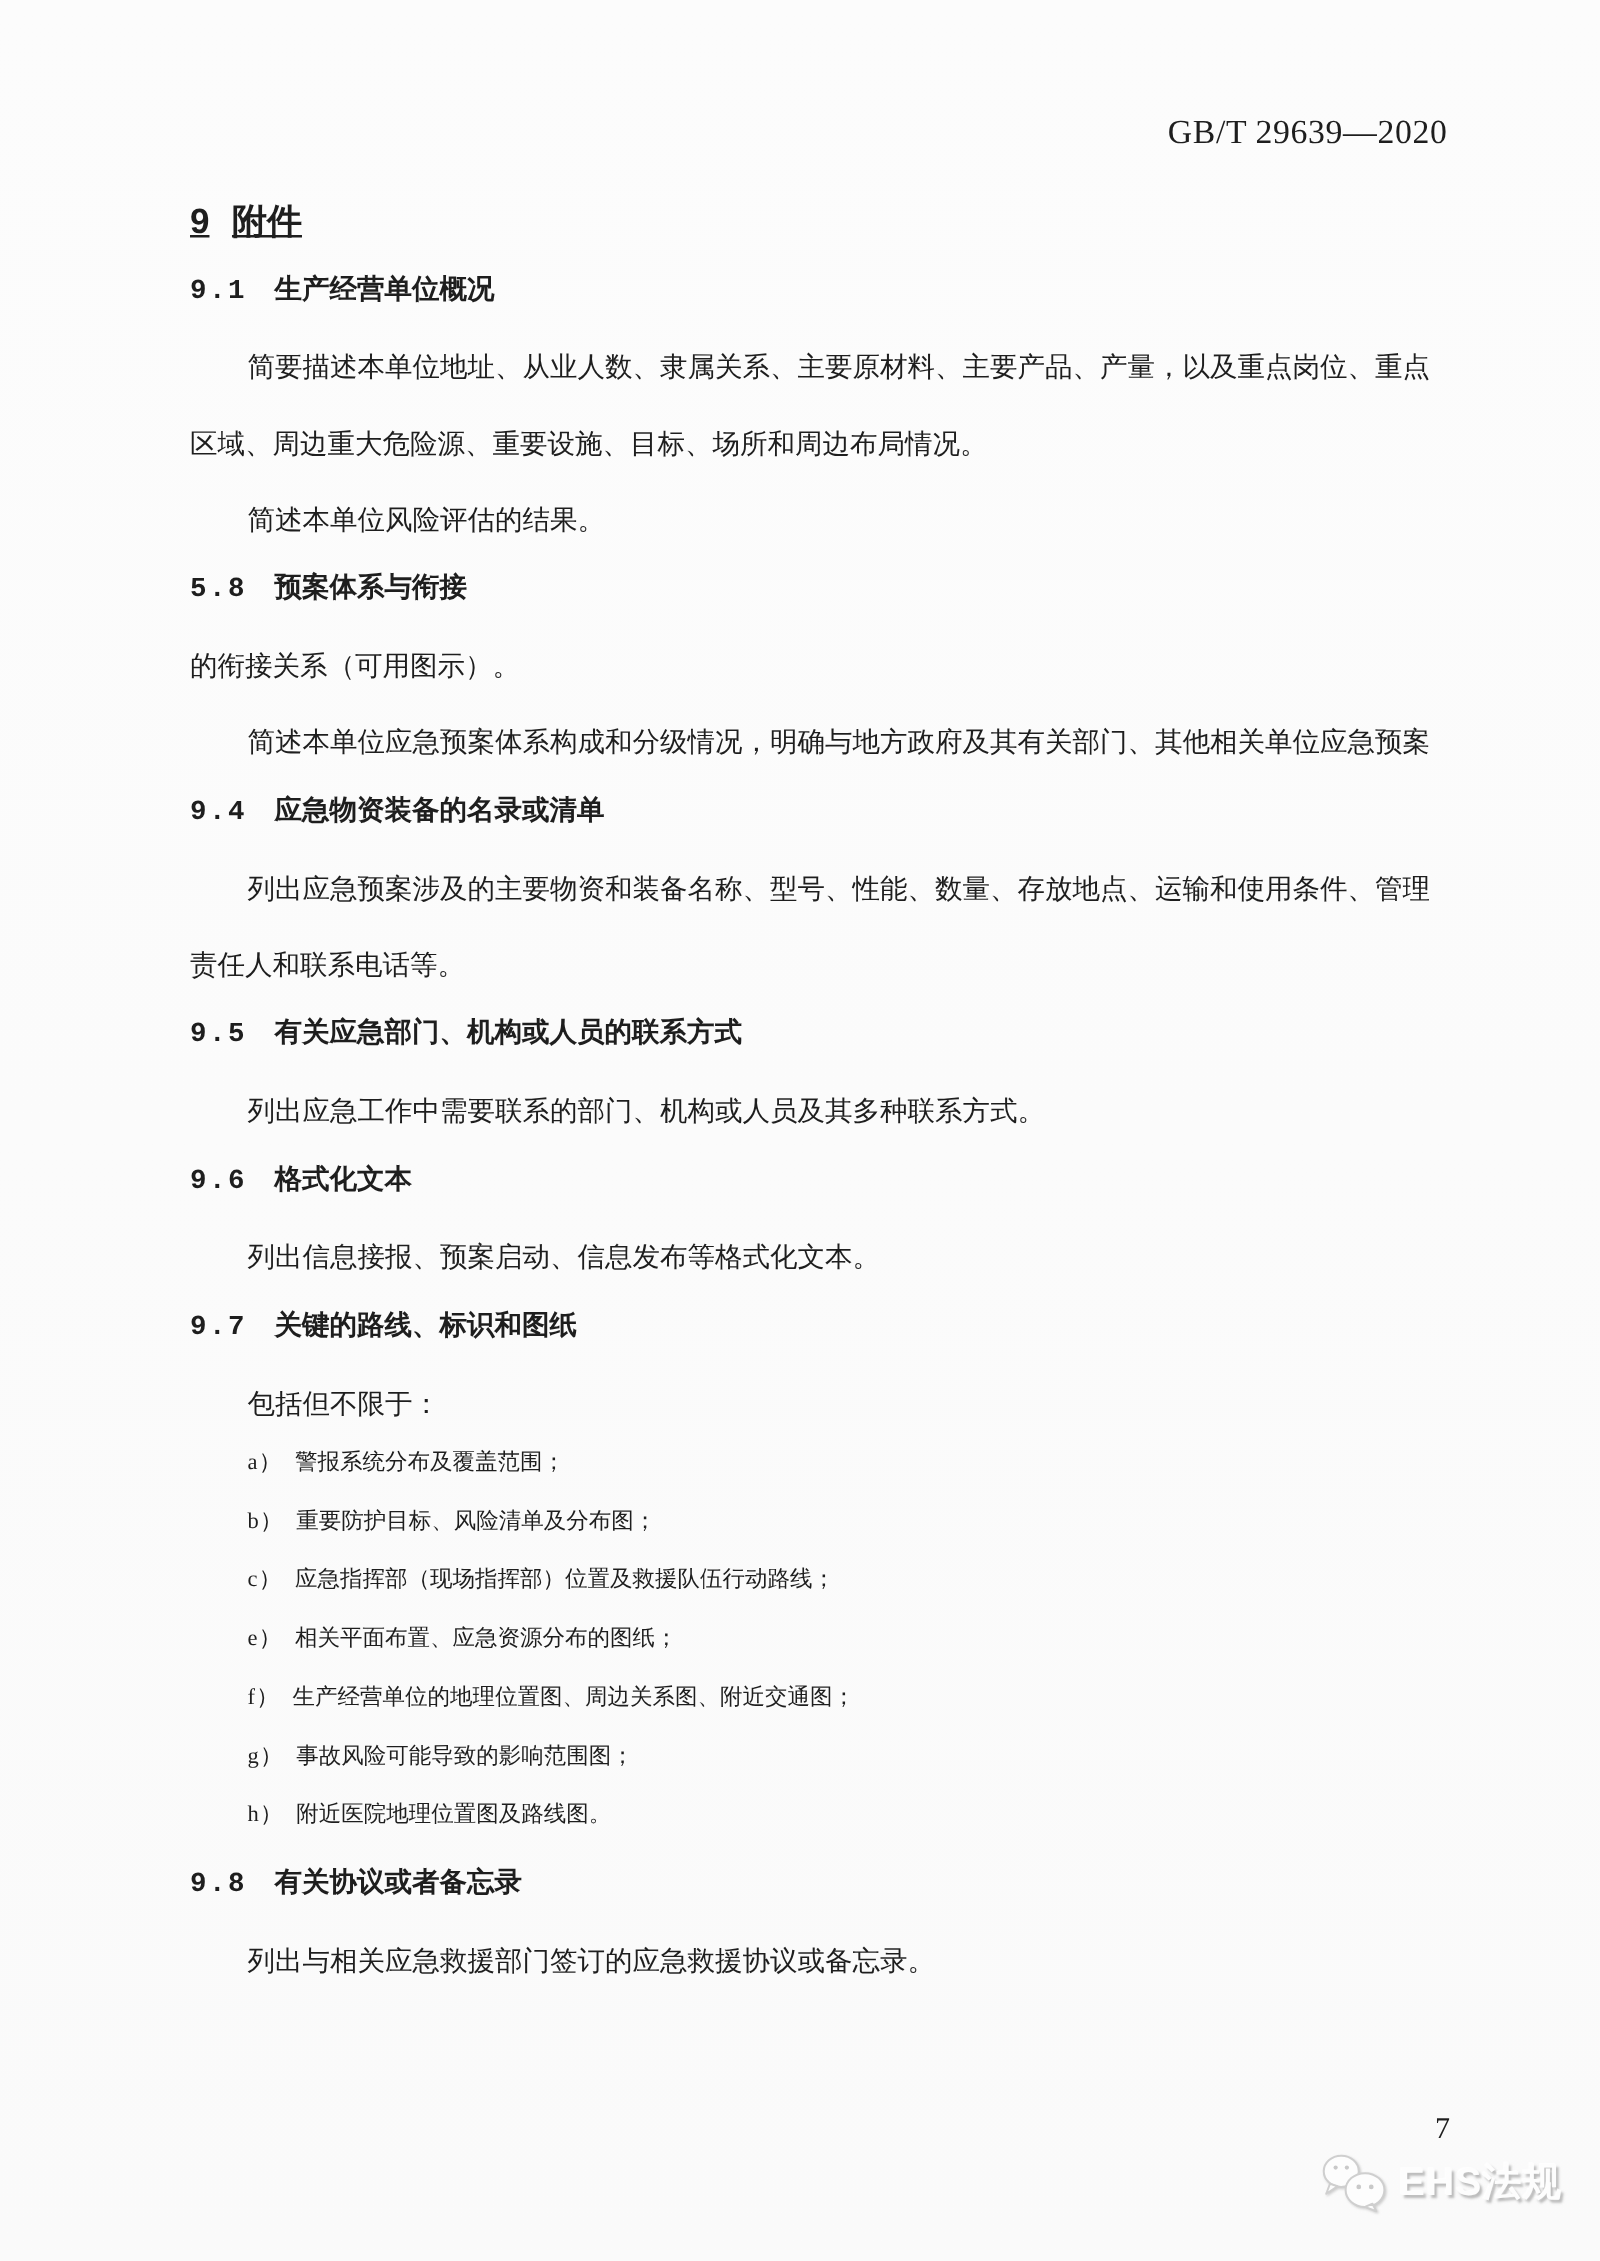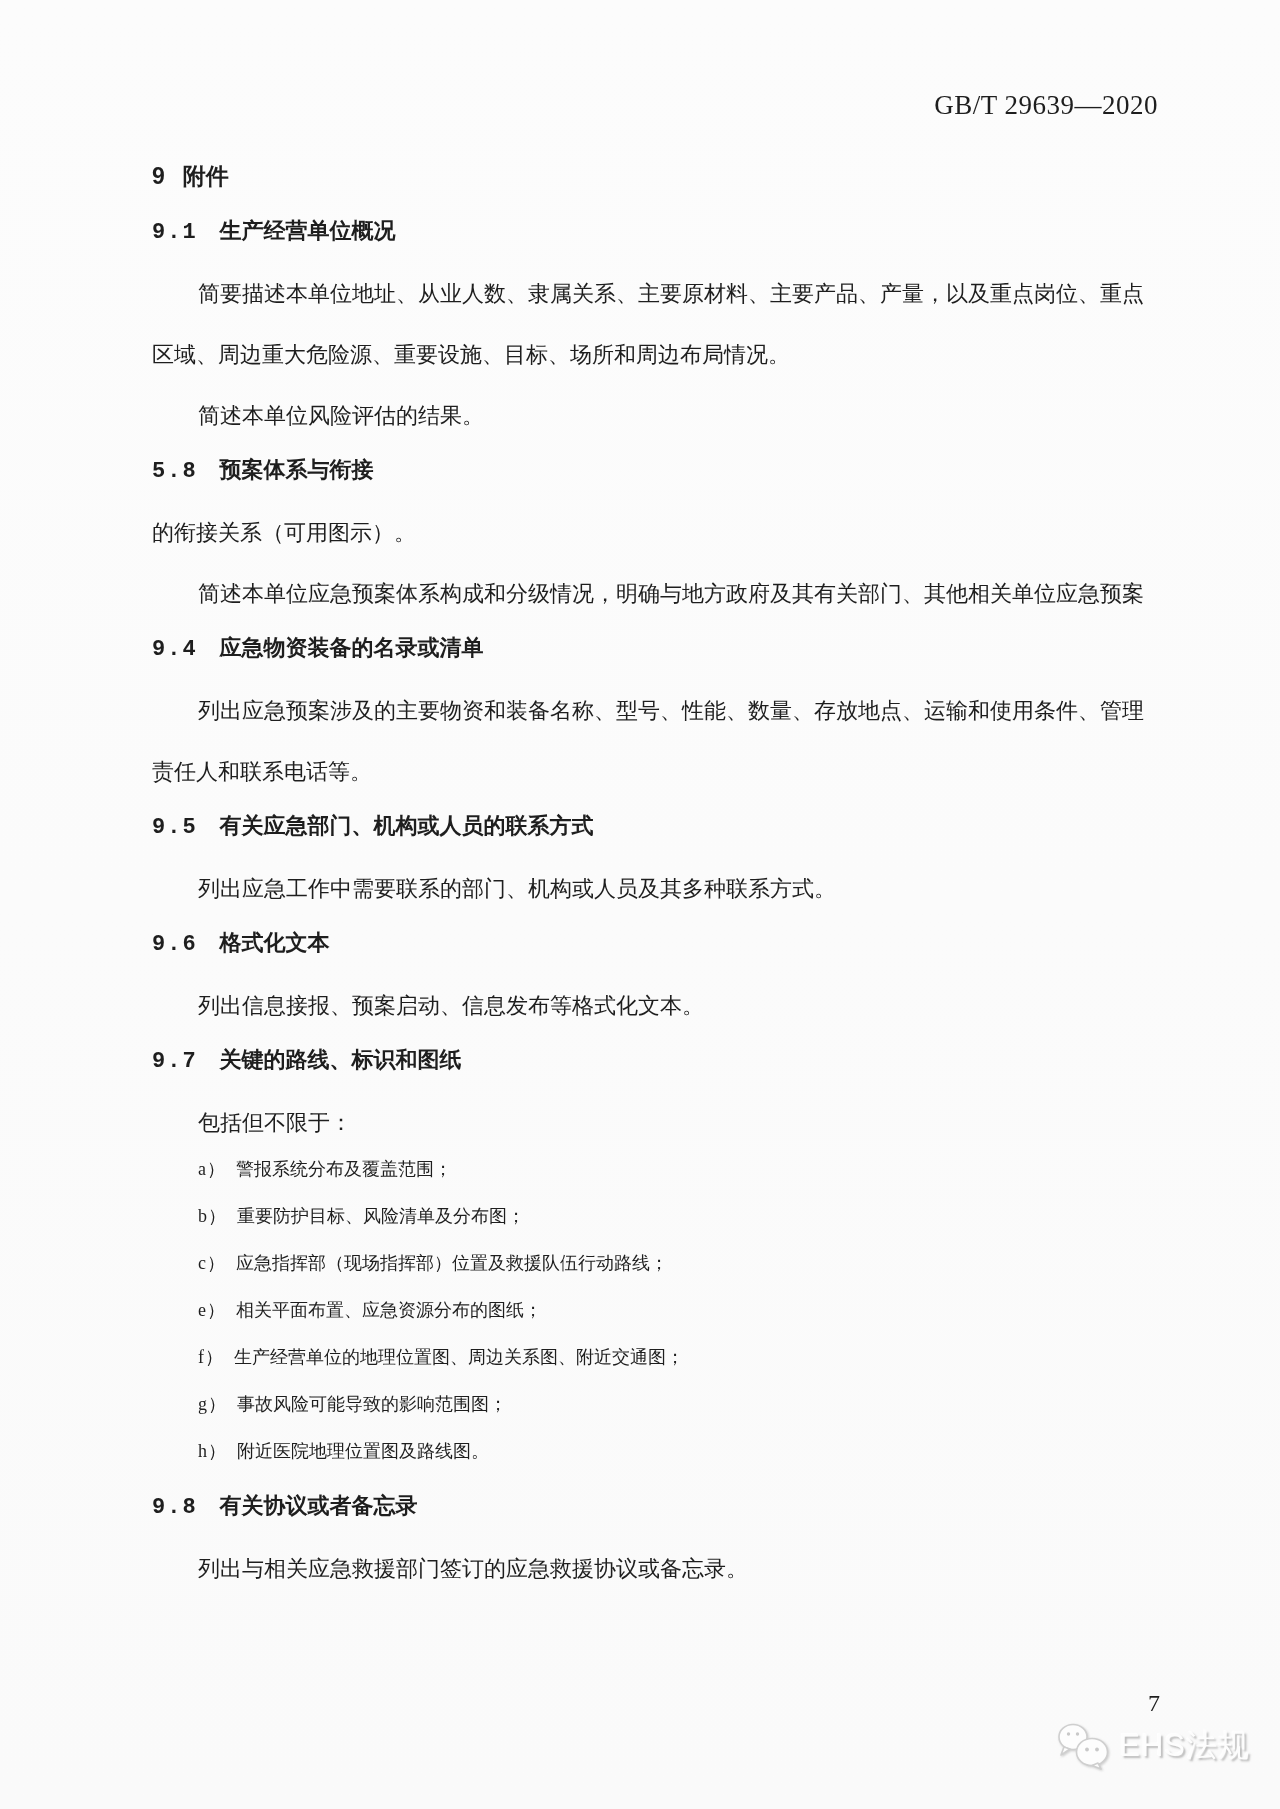--- a/index.html
+++ b/index.html
@@ -23,8 +23,9 @@
 
   .chapter-heading {
     font-family: "Liberation Sans", sans-serif;
-    font-weight: 700; font-size: 23px; line-height: 33px;
+    font-weight: 700; font-size: 28px; line-height: 33px;
     margin-bottom: 16px;
+    text-decoration: underline;
   }
   .chapter-heading .num { margin-right: 18px; }
 

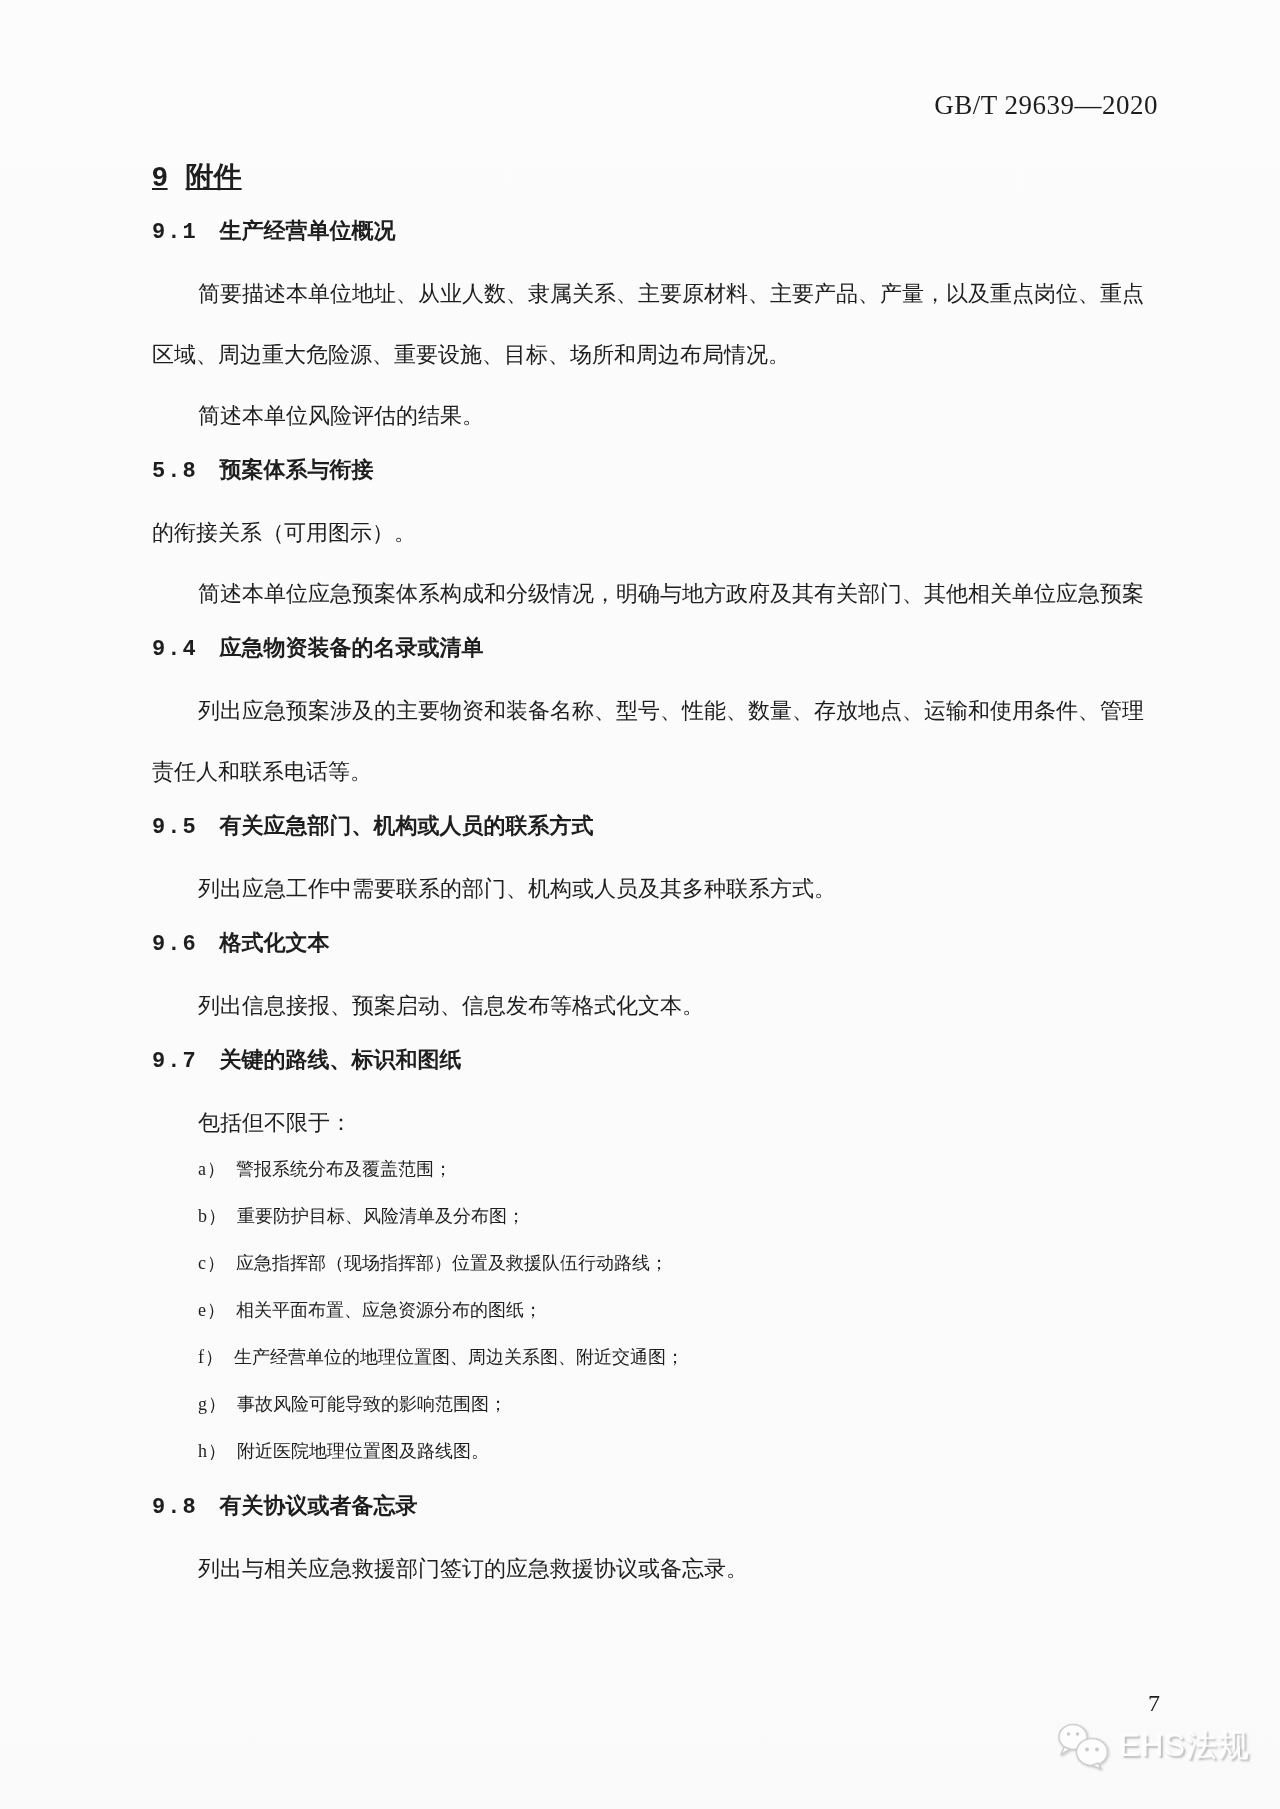--- a/index.html
+++ b/index.html
@@ -57,7 +57,7 @@
   }
   .watermark-text {
     font-family: "Liberation Sans", sans-serif;
-    font-size: 31px; font-weight: 400; letter-spacing: 1px;
+    font-size: 31px; font-weight: 700; letter-spacing: 1px;
     color: #fdfdfd;
     text-shadow: 2px 2px 2px rgba(150,150,150,0.65), -1px -1px 1px rgba(255,255,255,0.9);
     white-space: nowrap;

